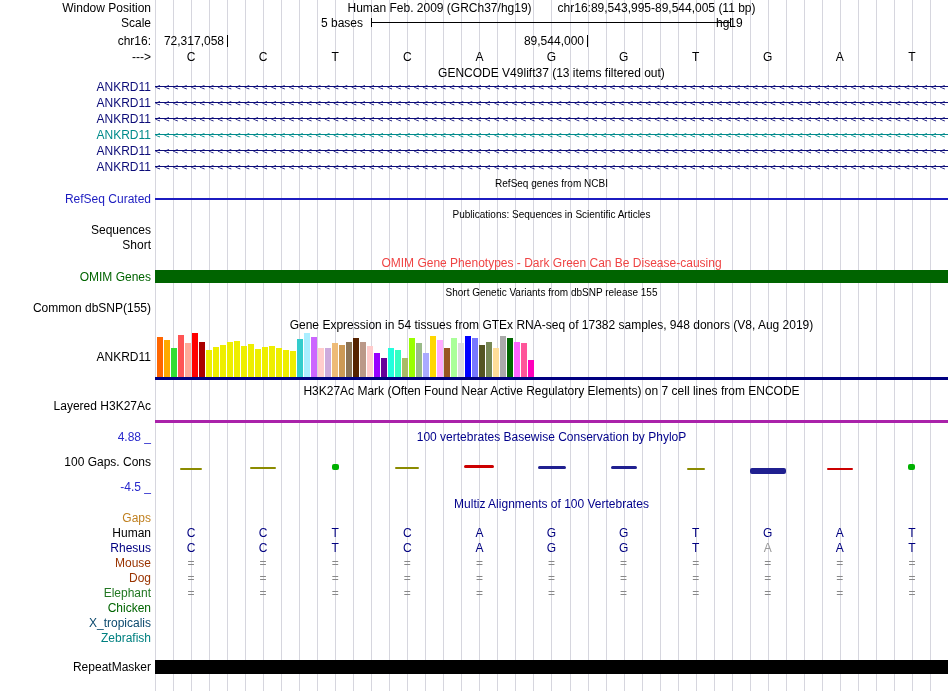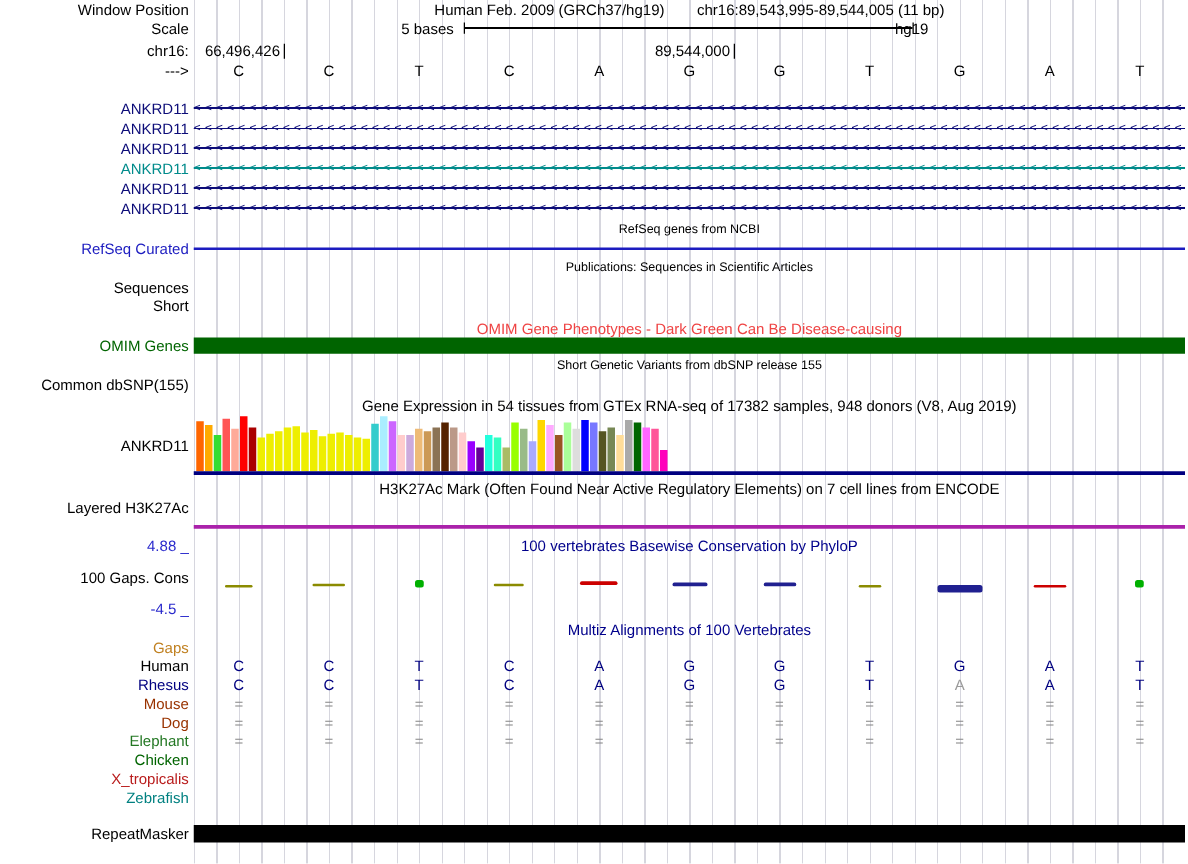--- a/index.html
+++ b/index.html
@@ -37,7 +37,7 @@
   <div class="abs" style="top:16px;left:716px">hg19</div>
 
   <div class="lbl" style="top:34px">chr16:</div>
-  <div class="abs" style="top:34px;left:158px;width:66px;text-align:right">66,496,426</div>
+  <div class="abs" style="top:34px;left:158px;width:66px;text-align:right">72,317,058</div>
   <div class="tick" style="top:35px;left:227px;height:12px"></div>
   <div class="abs" style="top:34px;left:518px;width:66px;text-align:right">89,544,000</div>
   <div class="tick" style="top:35px;left:587px;height:12px"></div>

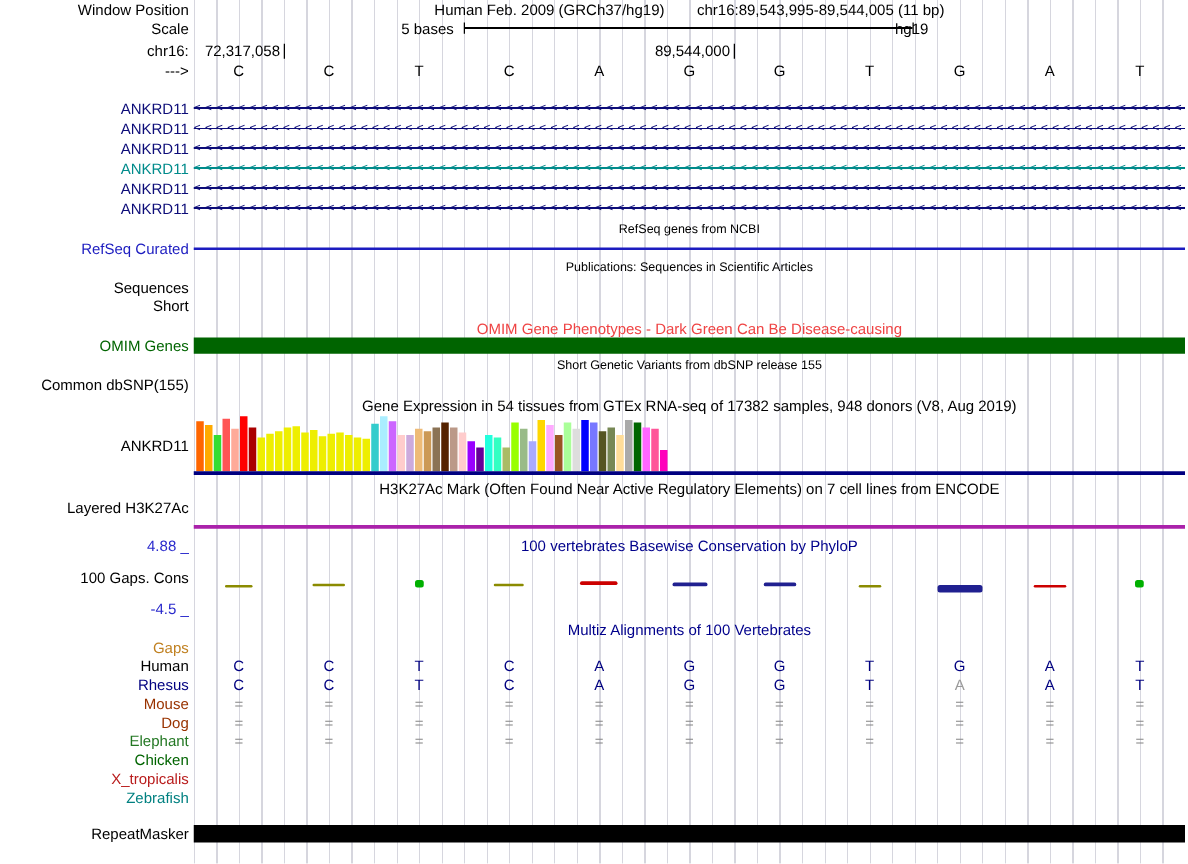--- a/index.html
+++ b/index.html
@@ -57,6 +57,7 @@
       <span class="cell" style="left: 911.955px; top: 50px;">T</span>
     </div>
 
+  <div class="ct" style="top:66px">GENCODE V49lift37 (13 items filtered out)</div>
   <div id="gencode-rows">
       <div class="lbl" style="top: 80px; color: rgb(12, 12, 120);">ANKRD11</div>
       <div class="arrows" style="top: 81px; color: rgb(12, 12, 120);">&lt;&lt;&lt;&lt;&lt;&lt;&lt;&lt;&lt;&lt;&lt;&lt;&lt;&lt;&lt;&lt;&lt;&lt;&lt;&lt;&lt;&lt;&lt;&lt;&lt;&lt;&lt;&lt;&lt;&lt;&lt;&lt;&lt;&lt;&lt;&lt;&lt;&lt;&lt;&lt;&lt;&lt;&lt;&lt;&lt;&lt;&lt;&lt;&lt;&lt;&lt;&lt;&lt;&lt;&lt;&lt;&lt;&lt;&lt;&lt;&lt;&lt;&lt;&lt;&lt;&lt;&lt;&lt;&lt;&lt;&lt;&lt;&lt;&lt;&lt;&lt;&lt;&lt;&lt;&lt;&lt;&lt;&lt;&lt;&lt;&lt;&lt;&lt;&lt;&lt;&lt;&lt;&lt;&lt;&lt;&lt;&lt;&lt;&lt;&lt;&lt;&lt;&lt;&lt;&lt;&lt;&lt;&lt;&lt;&lt;&lt;&lt;&lt;&lt;&lt;&lt;&lt;&lt;&lt;&lt;&lt;&lt;&lt;&lt;&lt;&lt;&lt;&lt;&lt;&lt;&lt;&lt;&lt;&lt;&lt;&lt;&lt;&lt;&lt;&lt;</div>

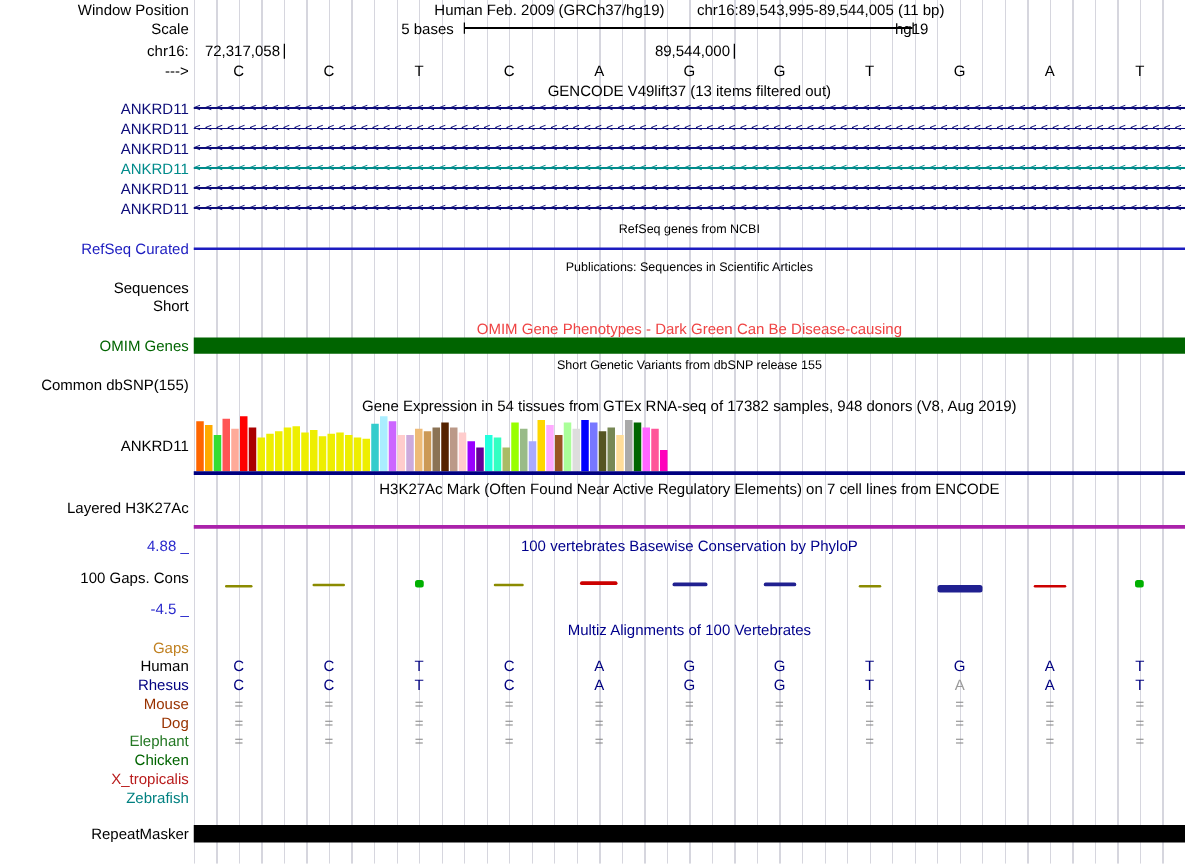--- a/index.html
+++ b/index.html
@@ -234,7 +234,7 @@
       <span class="cell" style="left: 839.864px; top: 586px; color: rgb(136, 136, 136);">=</span>
       <span class="cell" style="left: 911.955px; top: 586px; color: rgb(136, 136, 136);">=</span>
       <div class="lbl" style="top: 601px; color: rgb(0, 100, 0);">Chicken</div>
-      <div class="lbl" style="top: 616px; color: #b91c1c; text-align: right;">X_tropicalis</div>
+      <div class="lbl" style="top: 616px; color: #0c4a6e; text-align: right;">X_tropicalis</div>
       <div class="lbl" style="top: 631px; color: rgb(0, 128, 128);">Zebrafish</div>
     </div>
 

